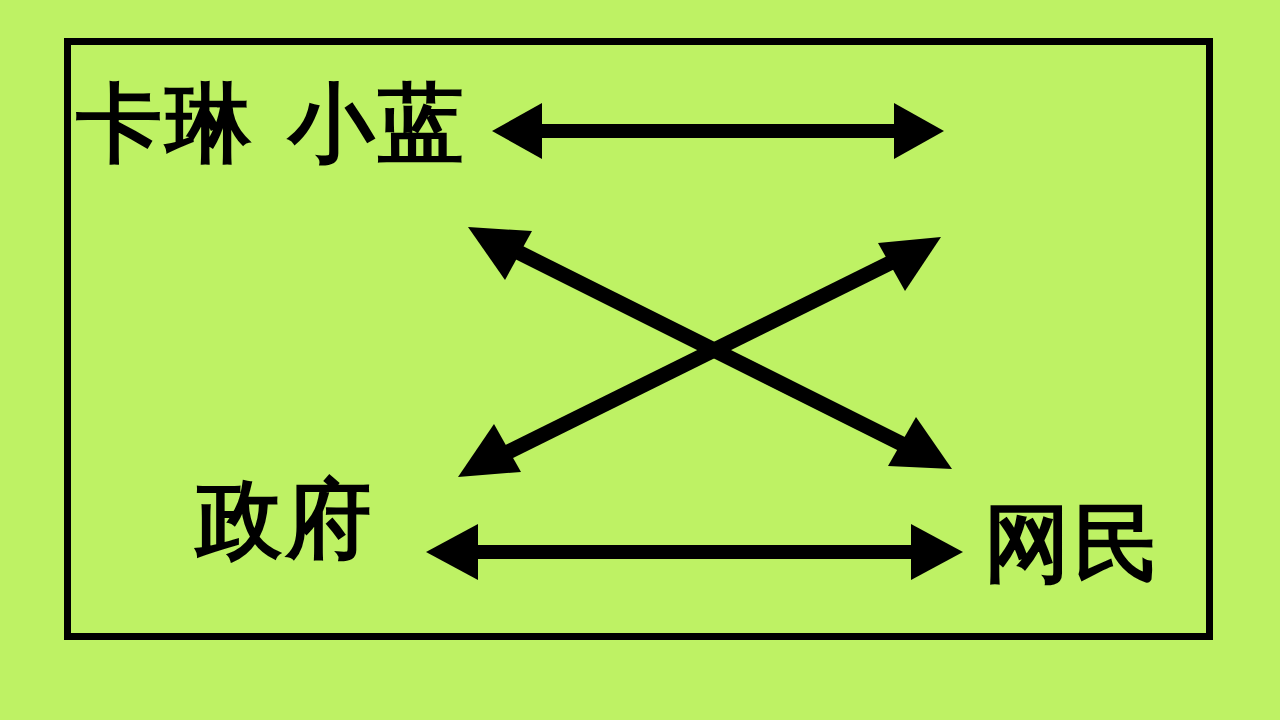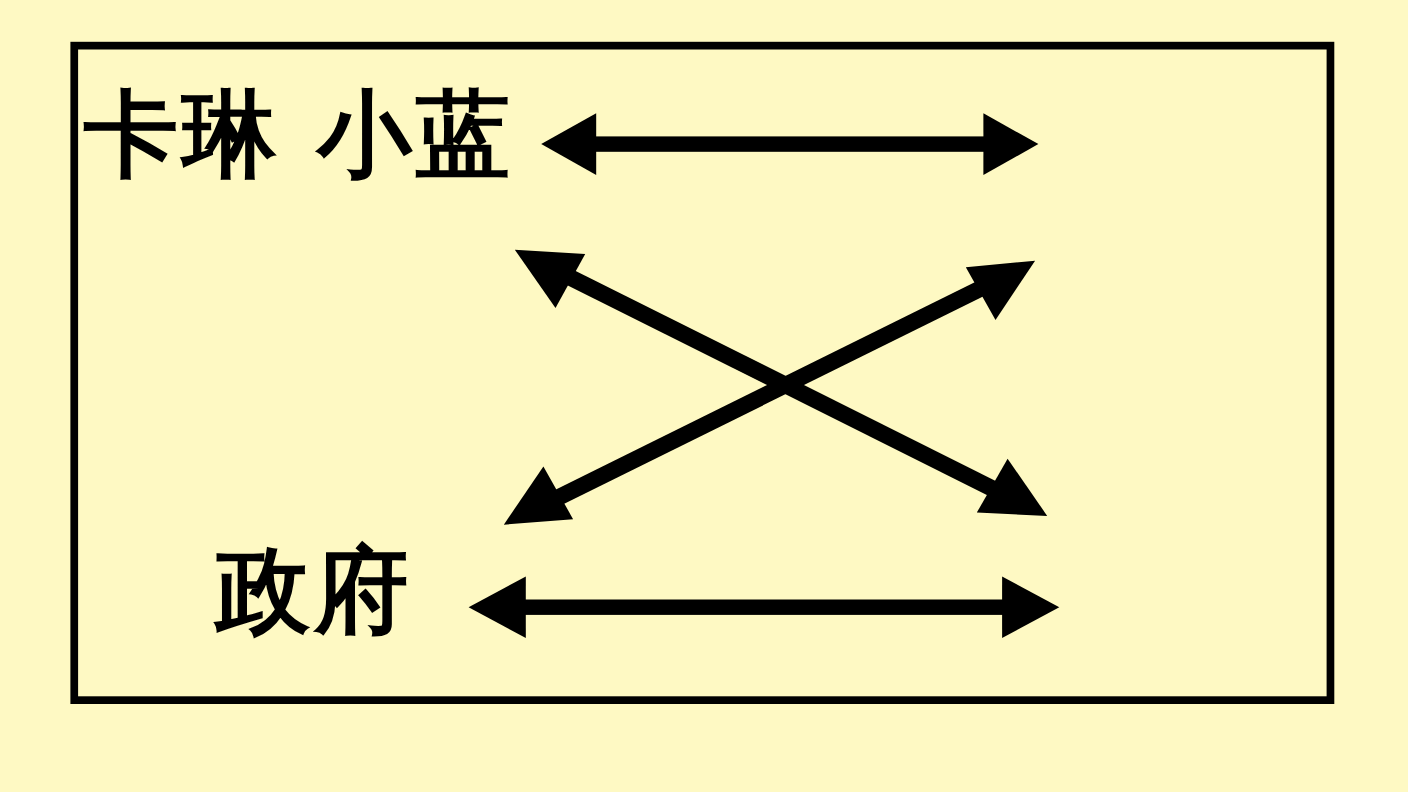--- a/index.html
+++ b/index.html
@@ -12,7 +12,7 @@
     position: relative;
     width: 1280px;
     height: 720px;
-    background: #fef9c3;
+    background: #bef264;
     overflow: hidden;
     font-family: "DejaVu Sans", "Liberation Sans", sans-serif;
   }

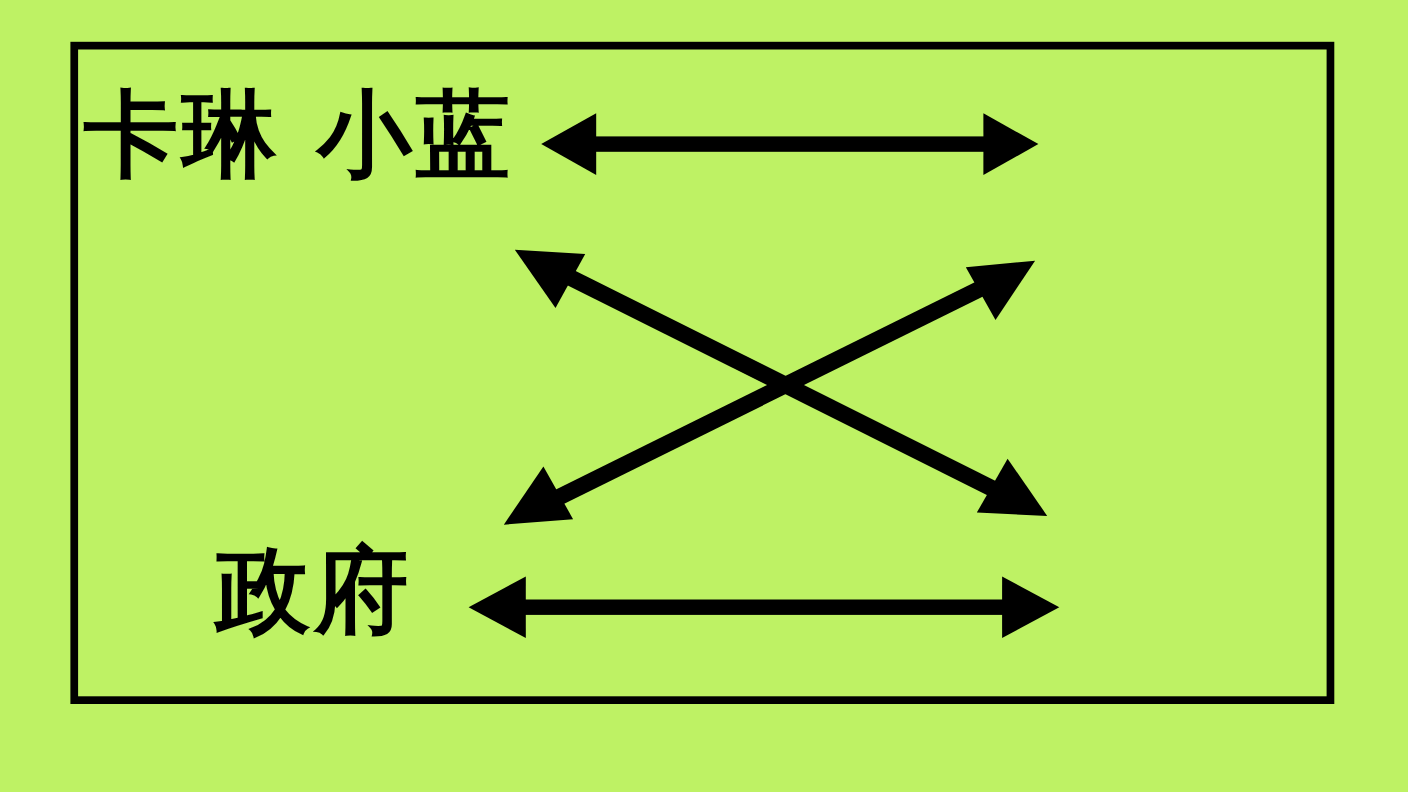--- a/index.html
+++ b/index.html
@@ -58,7 +58,7 @@
   }
   #node-government {
     left: 196px;
-    top: 494px;
+    top: 476px;
     font-size: 86px;
   }
   #node-netizens {

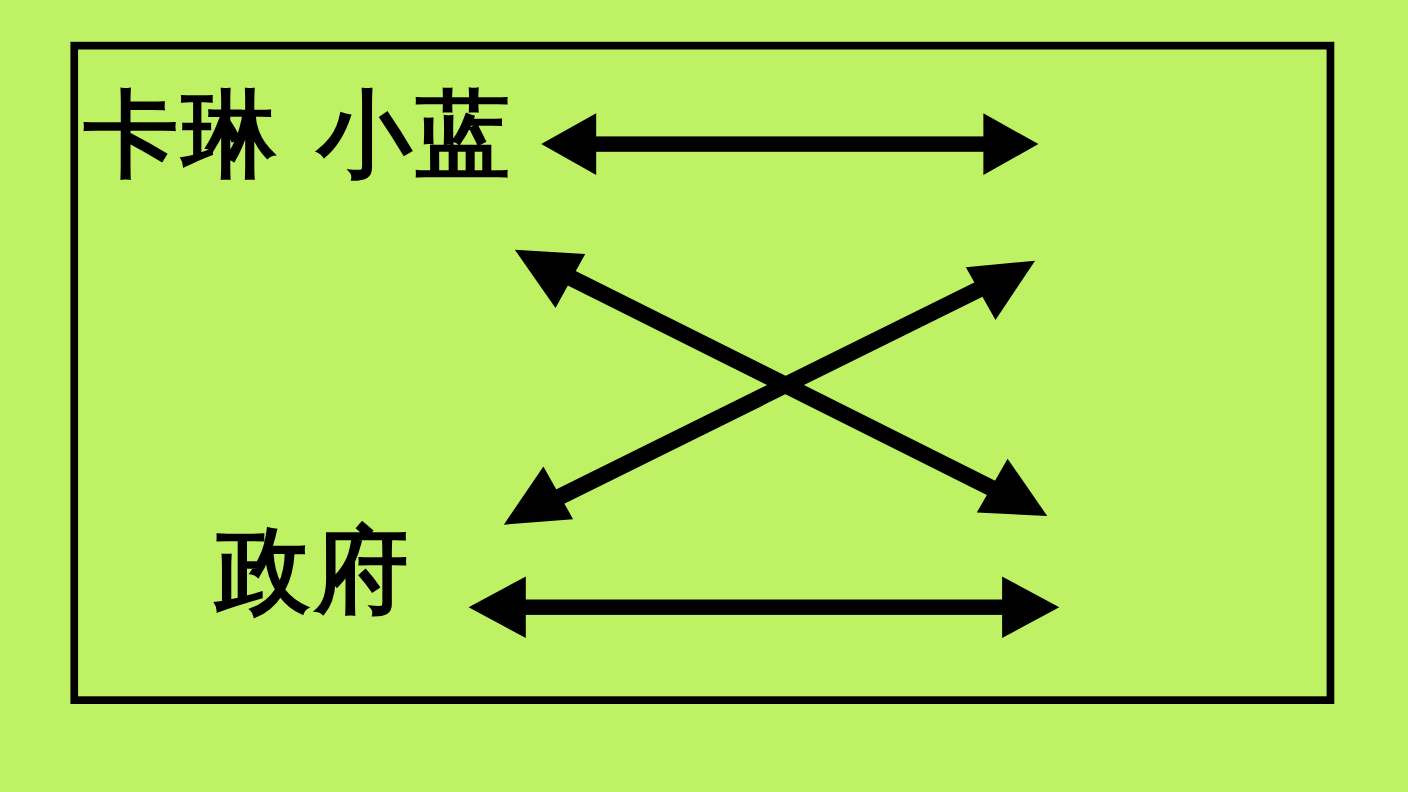--- a/index.html
+++ b/index.html
@@ -106,6 +106,7 @@
 
   <div class="node-label" id="node-government">政府</div>
 
+  <div class="node-label" id="node-netizens">网民</div>
 
 </div>
 

